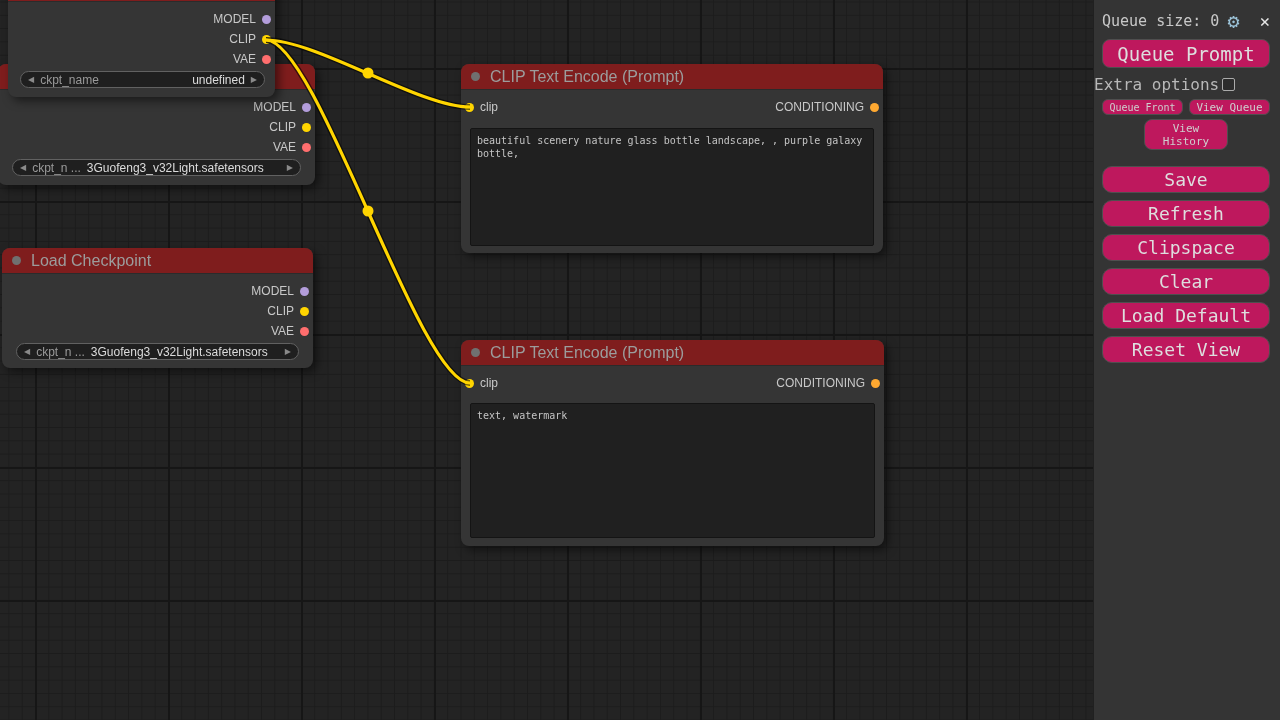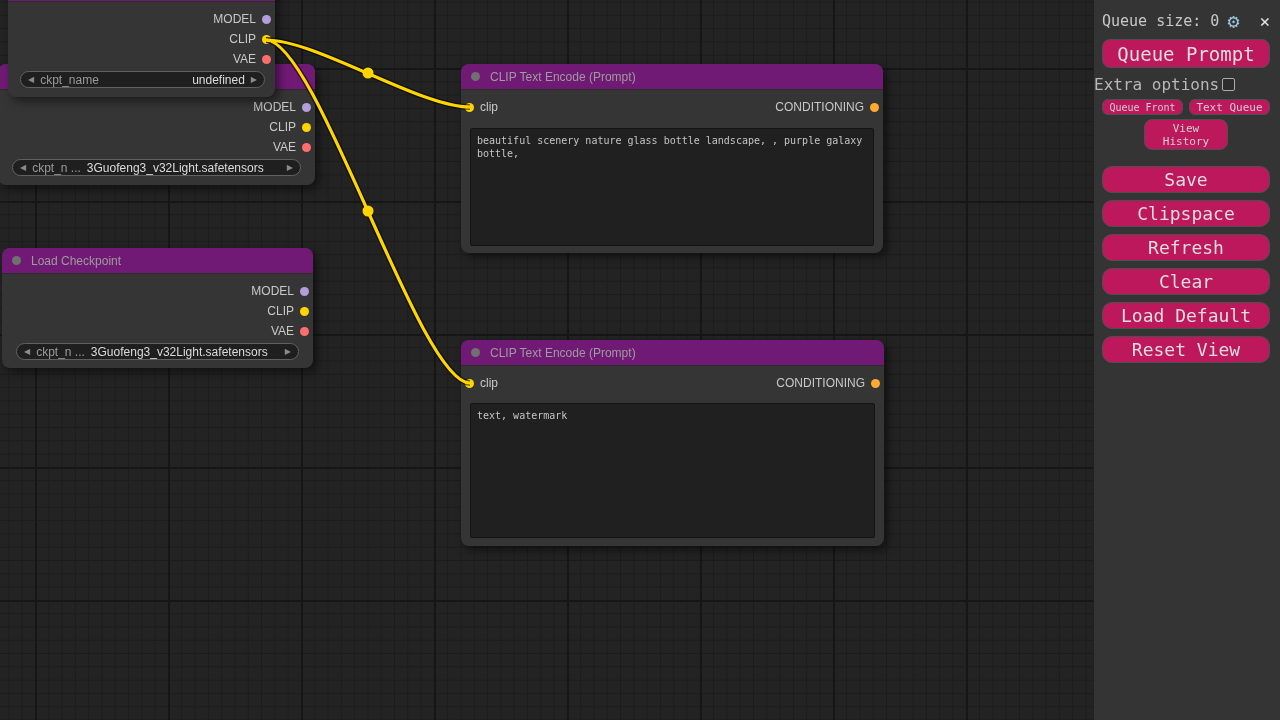--- a/index.html
+++ b/index.html
@@ -25,10 +25,10 @@
     box-shadow:4px 4px 10px rgba(0,0,0,0.5);
   }
   .node-title {
-    height:26px; background:#701a75; border-radius:8px 8px 0 0;
+    height:26px; background:#7f1d1d; border-radius:8px 8px 0 0;
     border-bottom:1px solid #2b2b2b;
     display:flex; align-items:center; padding:0 10px;
-    color:#9c9c9c; font-size:12px; gap:10px;
+    color:#9c9c9c; font-size:16px; gap:10px;
   }
   .status-dot { width:9px; height:9px; border-radius:50%; background:#707070; flex:none; }
   .dot { width:9px; height:9px; border-radius:50%; flex:none; }

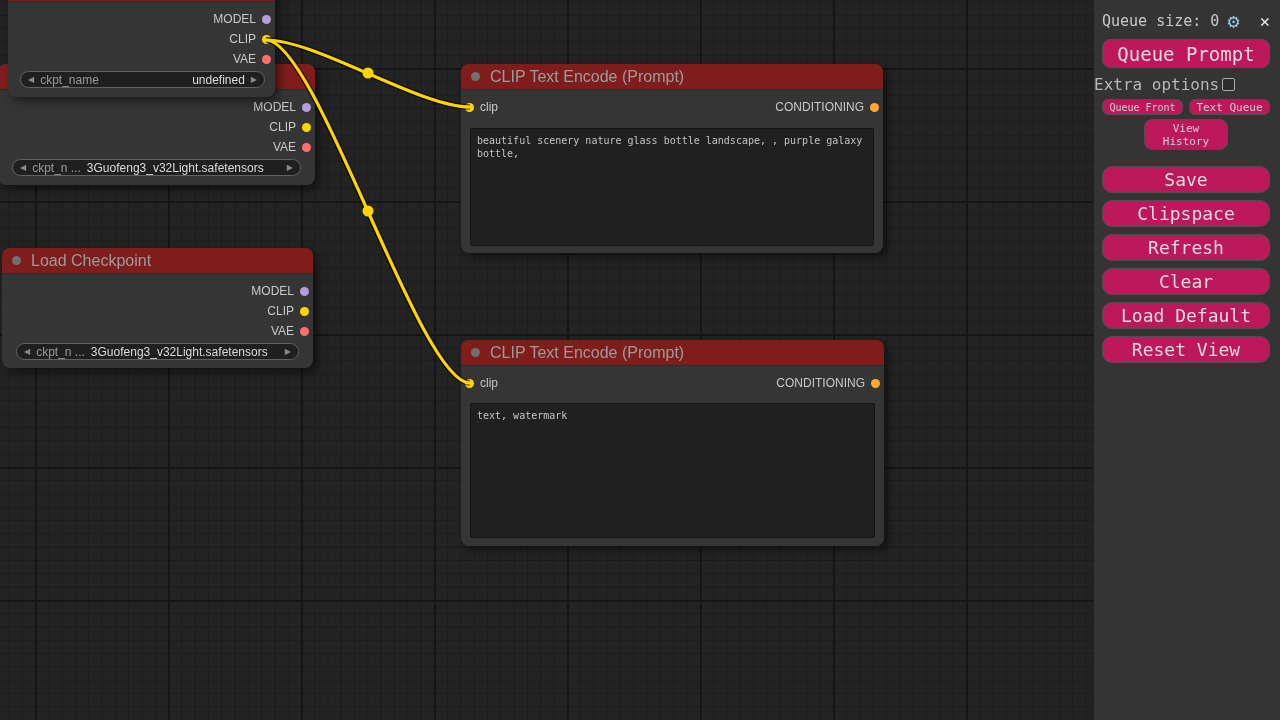--- a/index.html
+++ b/index.html
@@ -263,7 +263,7 @@
     <span class="checkbox"></span>
   </div>
   <button class="sb-btn" id="btn-queue-front">Queue Front</button>
-  <button class="sb-btn" id="btn-view-queue">Text Queue</button>
+  <button class="sb-btn" id="btn-view-queue">View Queue</button>
   <button class="sb-btn" id="btn-view-history">
     <span>View History</span>
   </button>

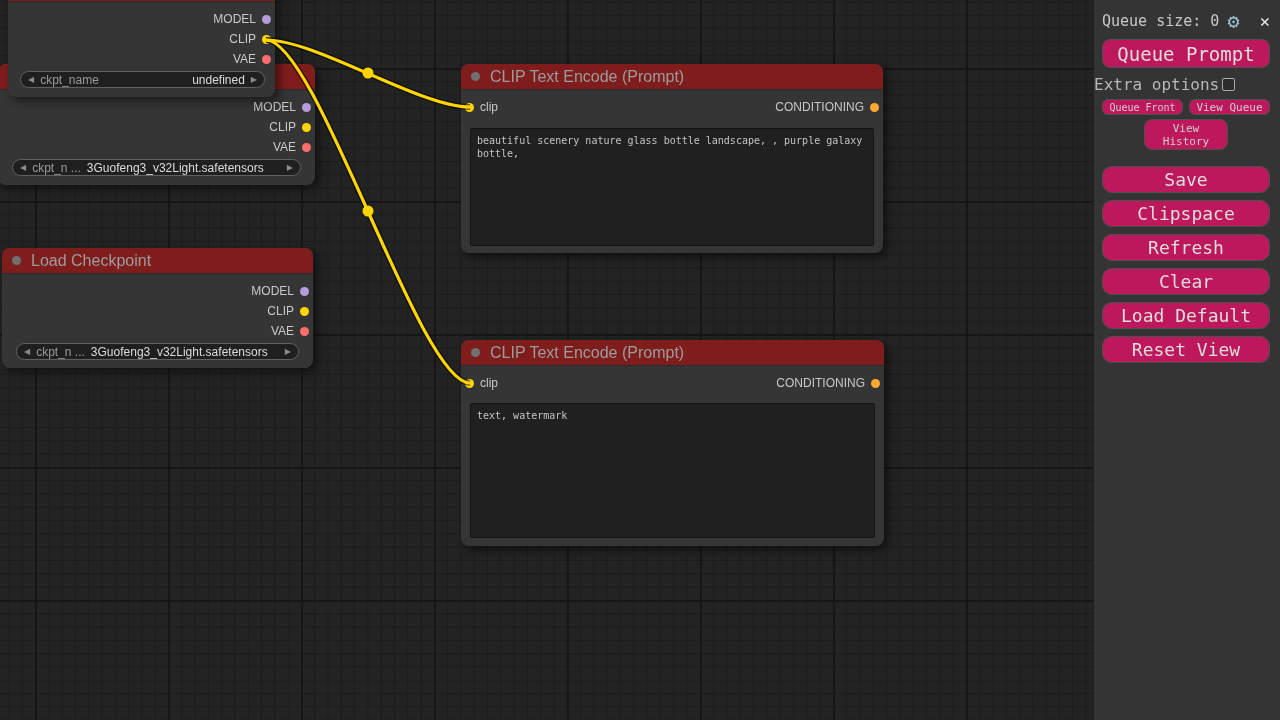--- a/index.html
+++ b/index.html
@@ -269,8 +269,8 @@
   </button>
   <div class="actions">
     <button class="sb-btn">Save</button>
+    <button class="sb-btn">Refresh</button>
     <button class="sb-btn">Clipspace</button>
-    <button class="sb-btn">Refresh</button>
     <button class="sb-btn">Clear</button>
     <button class="sb-btn">Load Default</button>
     <button class="sb-btn">Reset View</button>

